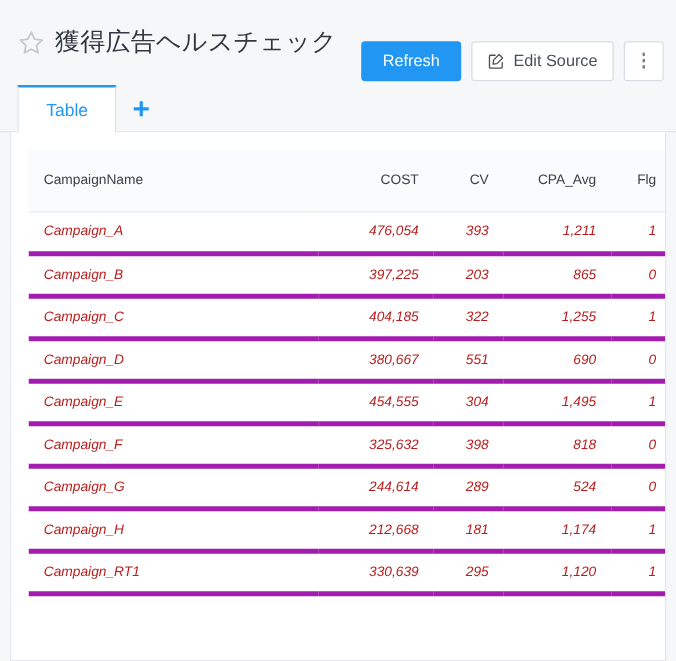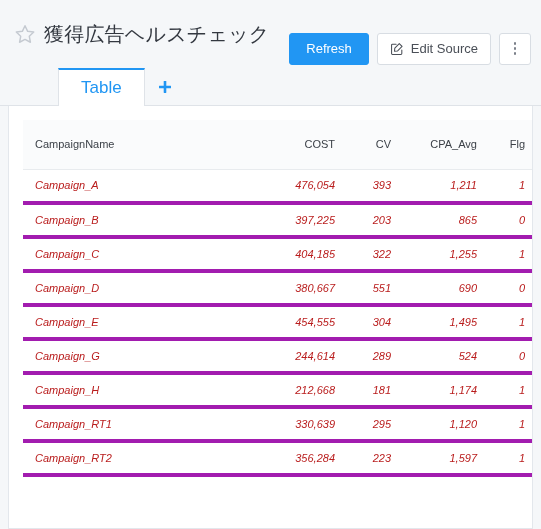--- a/index.html
+++ b/index.html
@@ -137,7 +137,7 @@
     padding: 0 22px;
     display: inline-flex;
     align-items: center;
-    font-size: 17px;
+    font-size: 14px;
     color: #6b7079;
     cursor: pointer;
     background: transparent;
@@ -145,7 +145,6 @@
     border-bottom: none;
     z-index: 2;
     user-select: none;
-    margin-left: 44px;
   }
 
   .tab.active {

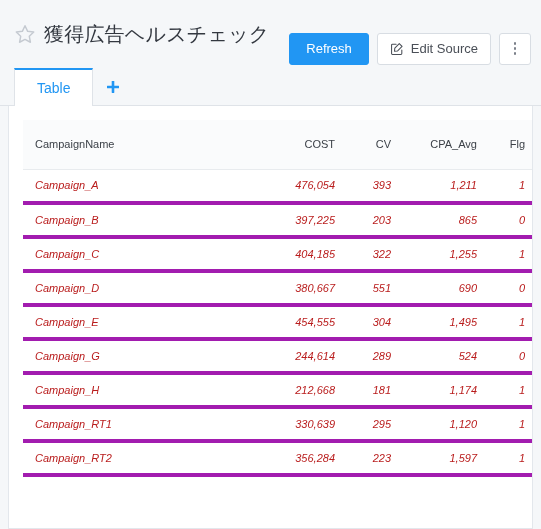--- a/index.html
+++ b/index.html
@@ -354,6 +354,13 @@
               <td class="col-flg">1</td>
             </tr>
             <tr>
+              <td class="col-name">Campaign_F</td>
+              <td class="col-cost">325,632</td>
+              <td class="col-cv">398</td>
+              <td class="col-cpa">818</td>
+              <td class="col-flg">0</td>
+            </tr>
+            <tr>
               <td class="col-name">Campaign_G</td>
               <td class="col-cost">244,614</td>
               <td class="col-cv">289</td>

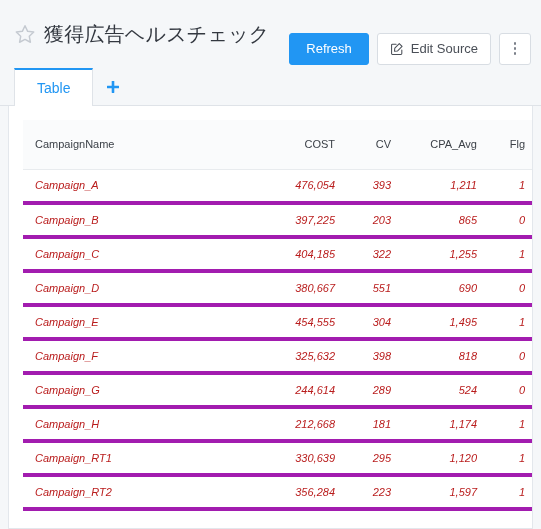--- a/index.html
+++ b/index.html
@@ -381,13 +381,6 @@
               <td class="col-cpa">1,120</td>
               <td class="col-flg">1</td>
             </tr>
-            <tr>
-              <td class="col-name">Campaign_RT2</td>
-              <td class="col-cost">356,284</td>
-              <td class="col-cv">223</td>
-              <td class="col-cpa">1,597</td>
-              <td class="col-flg">1</td>
-            </tr>
           </tbody>
         </table>
 

